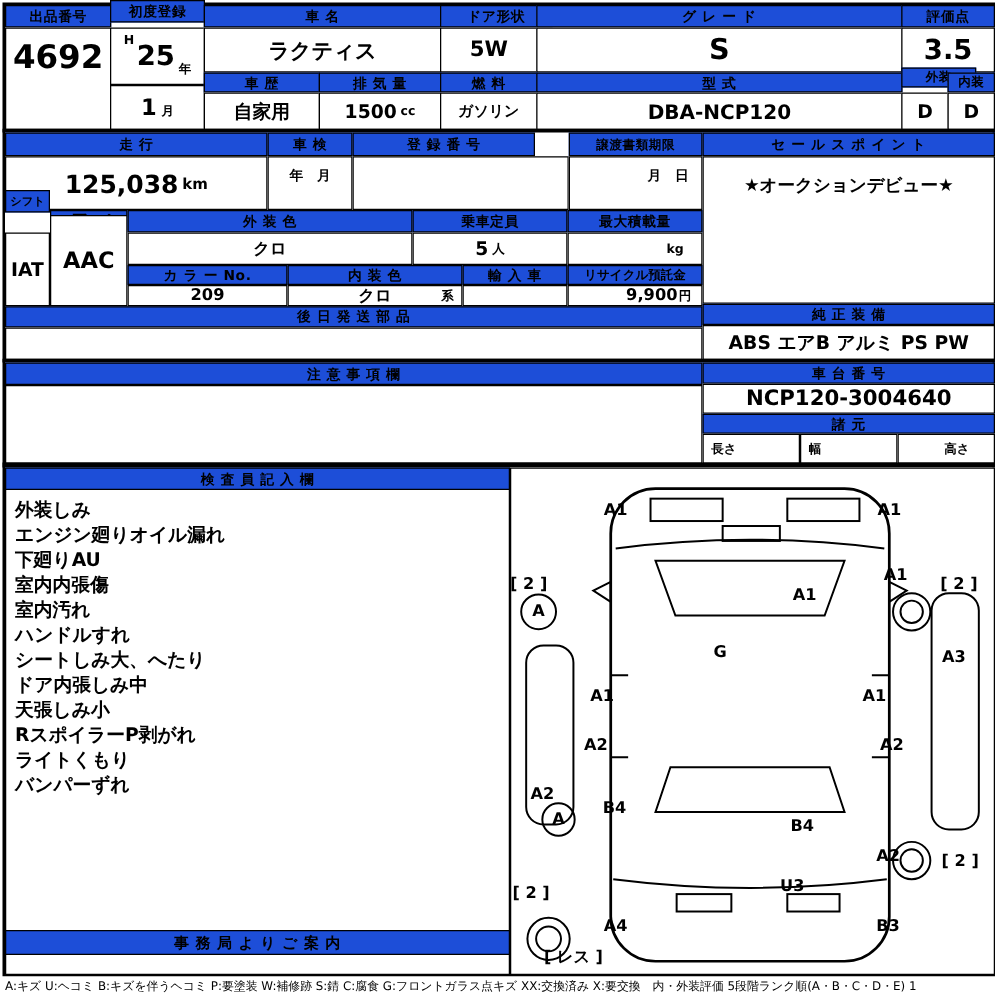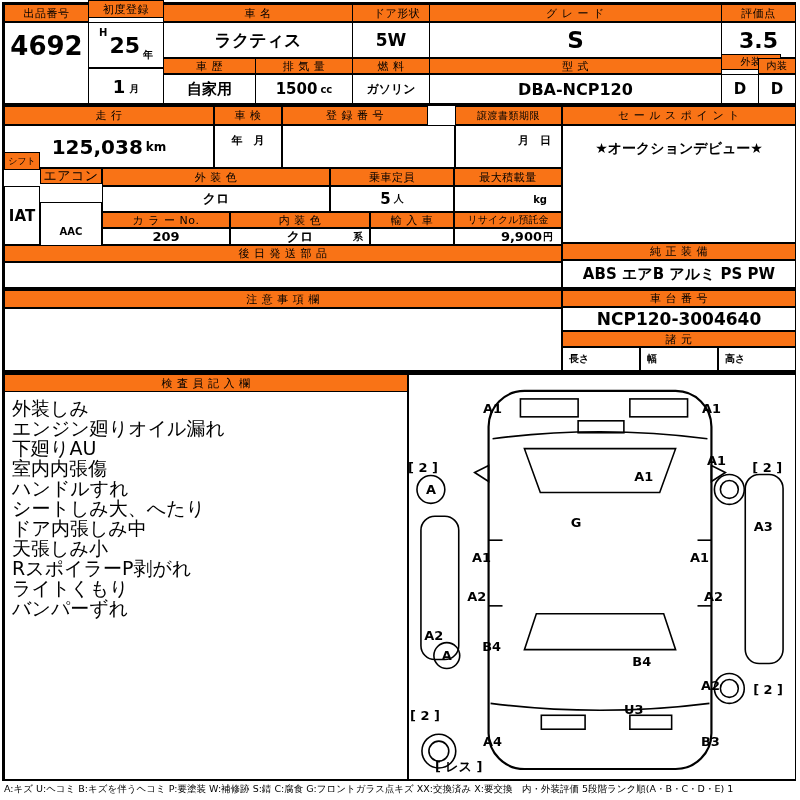--- a/index.html
+++ b/index.html
@@ -10,7 +10,7 @@
   .box  { position:absolute; border:1px solid #000; background:#fff; }
   .bar  { position:absolute; background:#000; }
   .cell { position:absolute; border:1px solid #000; background:#fff; display:flex; align-items:center; justify-content:center; overflow:hidden; }
-  .hdr  { background:#f97316; font-size:11px; font-weight:normal; letter-spacing:.5px; }
+  .hdr  { background:#1d4ed8; font-size:11px; font-weight:bold; letter-spacing:.5px; }
   .val  { font-weight:bold; }
   .u    { font-size:10px; font-weight:bold; margin-left:3px; }
   .small{ font-size:11px; font-weight:bold; }

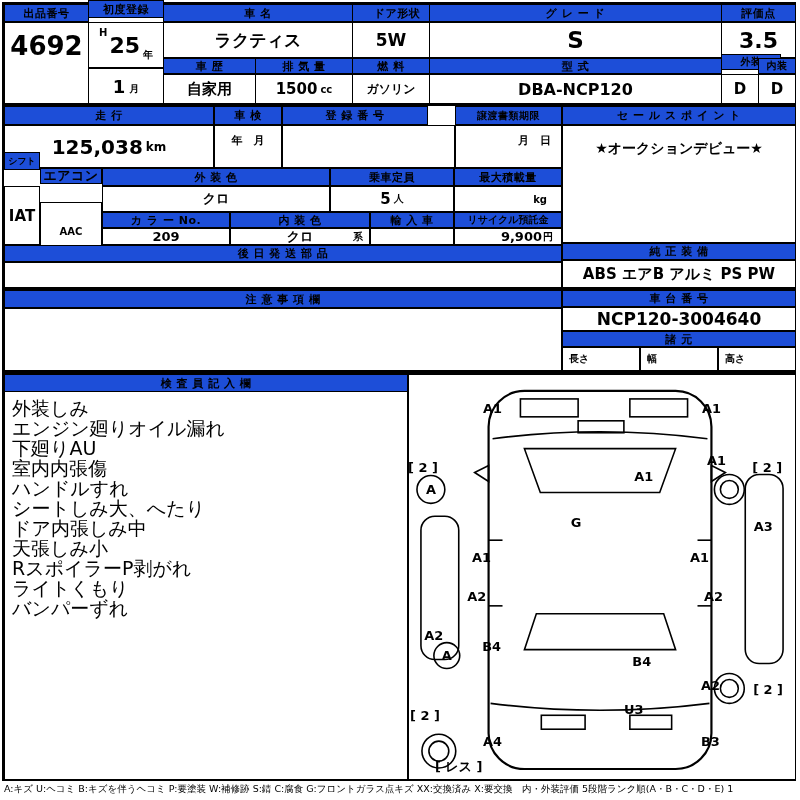--- a/index.html
+++ b/index.html
@@ -163,7 +163,7 @@
   <div class="cell val" style="left:4px;top:186px;width:36px;height:59px;font-size:15px;letter-spacing:0">
       <span>IAT</span>
     </div>
-  <div class="cell val" style="left:40px;top:202px;width:62px;height:59px;font-size:10px">
+  <div class="cell val" style="left:40px;top:172px;width:62px;height:73px;font-size:18px">
       <span>AAC</span>
     </div>
 

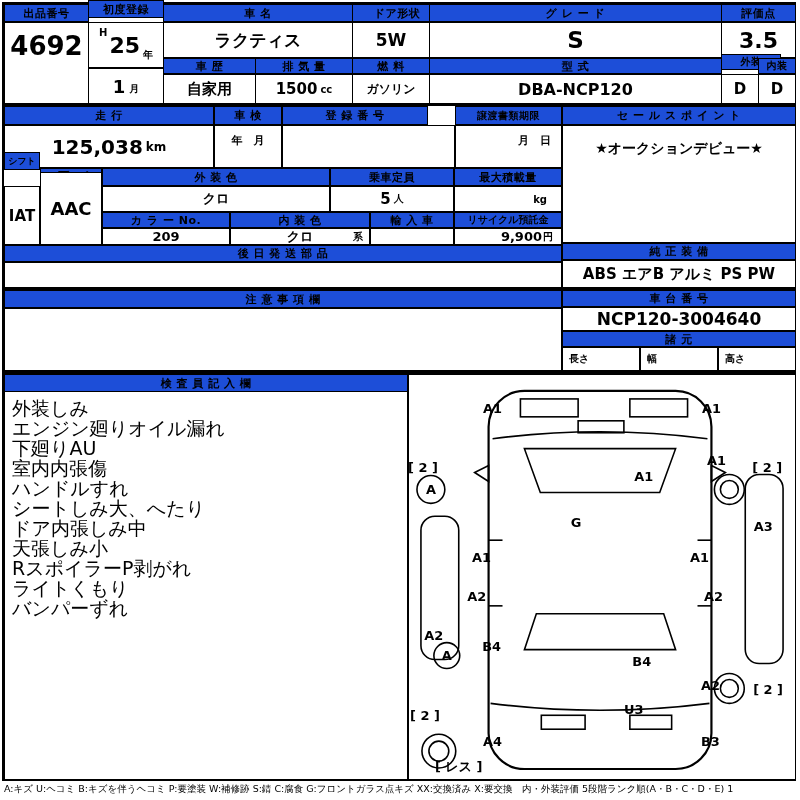--- a/index.html
+++ b/index.html
@@ -249,7 +249,7 @@
   <div class="cell val" style="left:640px;top:347px;width:78px;height:24px;justify-content:flex-start;padding-left:6px;font-size:10px">
       <span>幅</span>
     </div>
-  <div class="cell val" style="left:718px;top:347px;width:78px;height:24px;justify-content:flex-start;padding-left:6px;font-size:10px">
+  <div class="cell val" style="left:718px;top:347px;width:78px;height:24px;justify-content:center;padding-left:17px;font-size:10px">
       <span>高さ</span>
     </div>
 

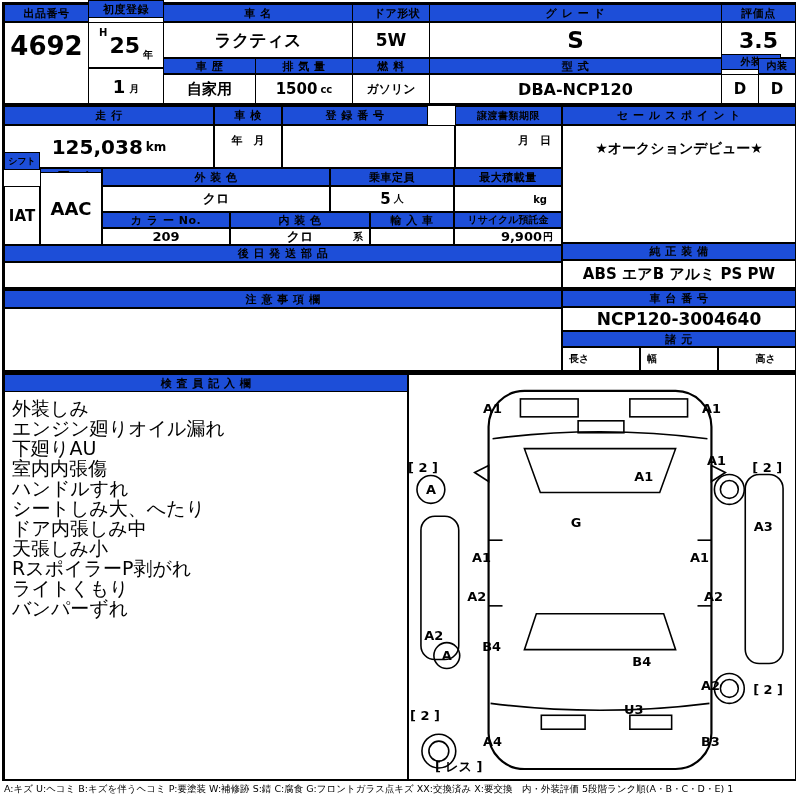--- a/index.html
+++ b/index.html
@@ -14,7 +14,7 @@
   .val  { font-weight:bold; }
   .u    { font-size:10px; font-weight:bold; margin-left:3px; }
   .small{ font-size:11px; font-weight:bold; }
-  .defect { font-size:19px; font-weight:normal; line-height:20px; white-space:nowrap; }
+  .defect { font-size:15px; font-weight:bold; line-height:20px; white-space:nowrap; }
   #legend { position:absolute; left:4px; top:783px; width:792px; height:15px; font-size:9.5px; white-space:nowrap; }
   #diagram-wrap { position:absolute; left:408px; top:374px; width:388px; height:406px; border:1px solid #000; background:#fff; }
   #diagram-svg .shape * { fill:none; stroke:#000; stroke-width:1.6; }

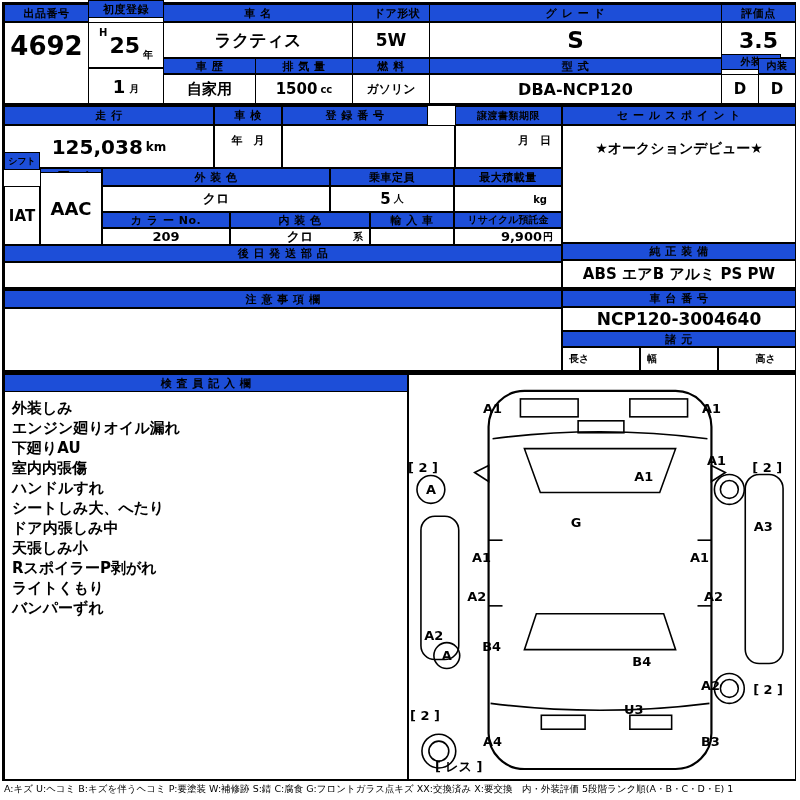--- a/index.html
+++ b/index.html
@@ -264,6 +264,7 @@
       <div class="defect">エンジン廻りオイル漏れ</div>
       <div class="defect">下廻りAU</div>
       <div class="defect">室内内張傷</div>
+      <div class="defect">室内汚れ</div>
       <div class="defect">ハンドルすれ</div>
       <div class="defect">シートしみ大、へたり</div>
       <div class="defect">ドア内張しみ中</div>

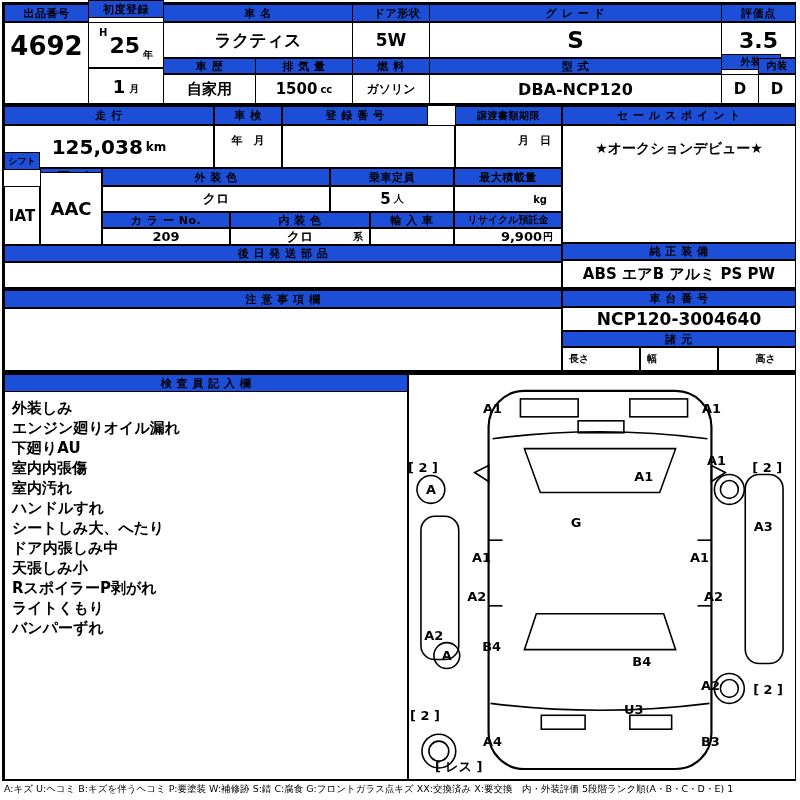--- a/index.html
+++ b/index.html
@@ -272,6 +272,9 @@
       <div class="defect">RスポイラーP剥がれ</div>
       <div class="defect">ライトくもり</div>
       <div class="defect">バンパーずれ</div>
+    </div>
+  <div class="cell hdr" style="left:4px;top:744px;width:404px;height:20px;font-size:12px">
+      <span>事 務 局 よ り ご 案 内</span>
     </div>
 
   <div id="diagram-wrap">

